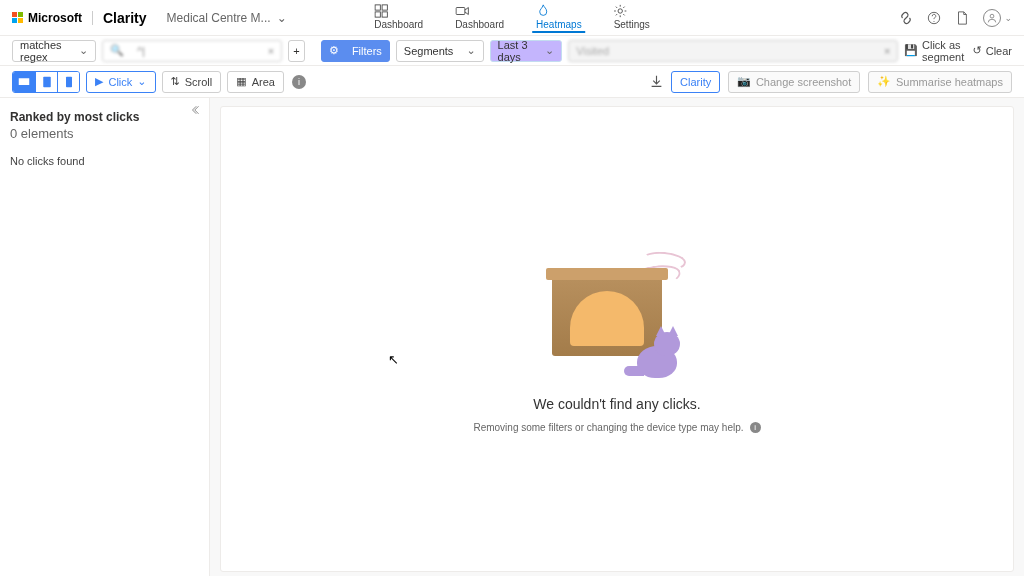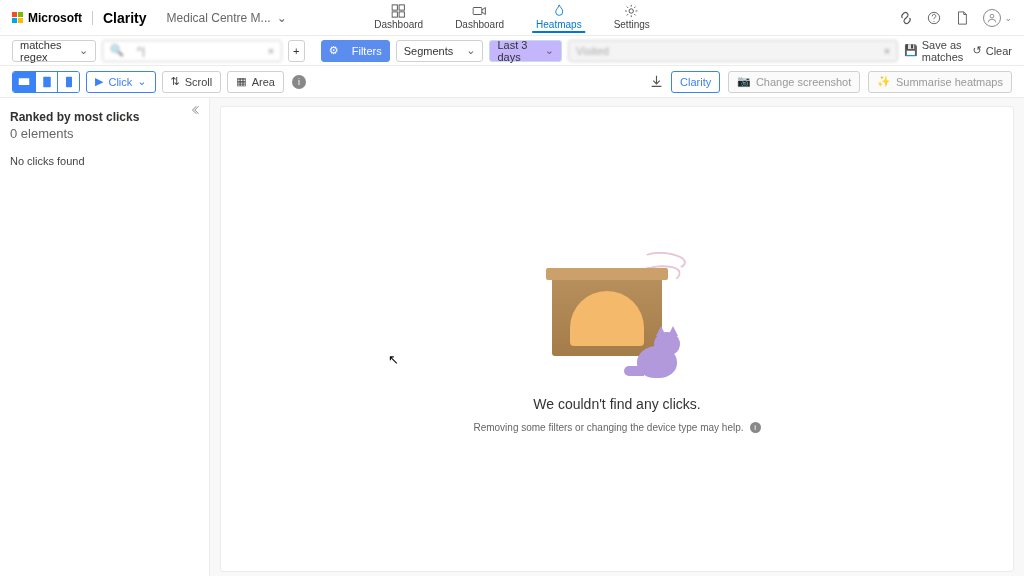--- a/index.html
+++ b/index.html
@@ -14,7 +14,7 @@
 .clarity-label{font-size:14px;font-weight:700;color:#000}
 .project-sel{margin-left:20px;color:#666;display:flex;align-items:center;gap:6px;cursor:pointer}
 .nav-center{position:absolute;left:50%;transform:translateX(-50%);display:flex;gap:24px}
-.nav-item{display:flex;flex-direction:column;align-items:center;gap:1px;cursor:pointer;font-size:10px;color:#444;padding:2px 4px}
+.nav-item{display:flex;flex-direction:column;align-items:flex-start;gap:1px;cursor:pointer;font-size:10px;color:#444;padding:2px 4px}
 .nav-item svg{width:14px;height:14px}
 .nav-item.active{color:#0078d4;border-bottom:2px solid #0078d4;padding-bottom:1px}
 .header-right{margin-left:auto;display:flex;gap:14px;align-items:center}

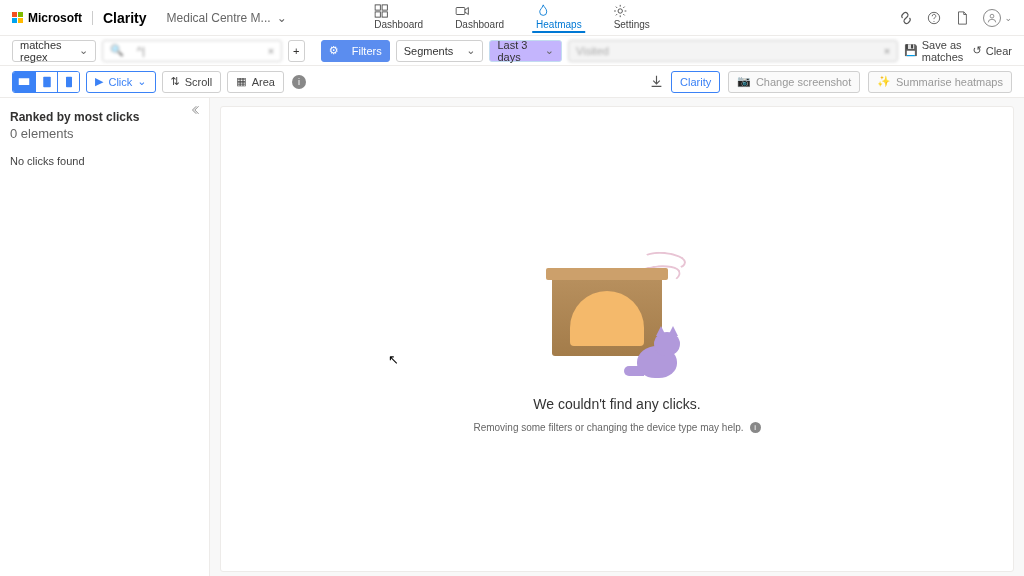--- a/index.html
+++ b/index.html
@@ -195,7 +195,7 @@
   <div class="fb-right">
     <div class="fb-link">
       <span>💾</span>
-      <span>Save as matches</span>
+      <span>Click as segment</span>
     </div>
     <div class="fb-link">
       <span>↺</span>

